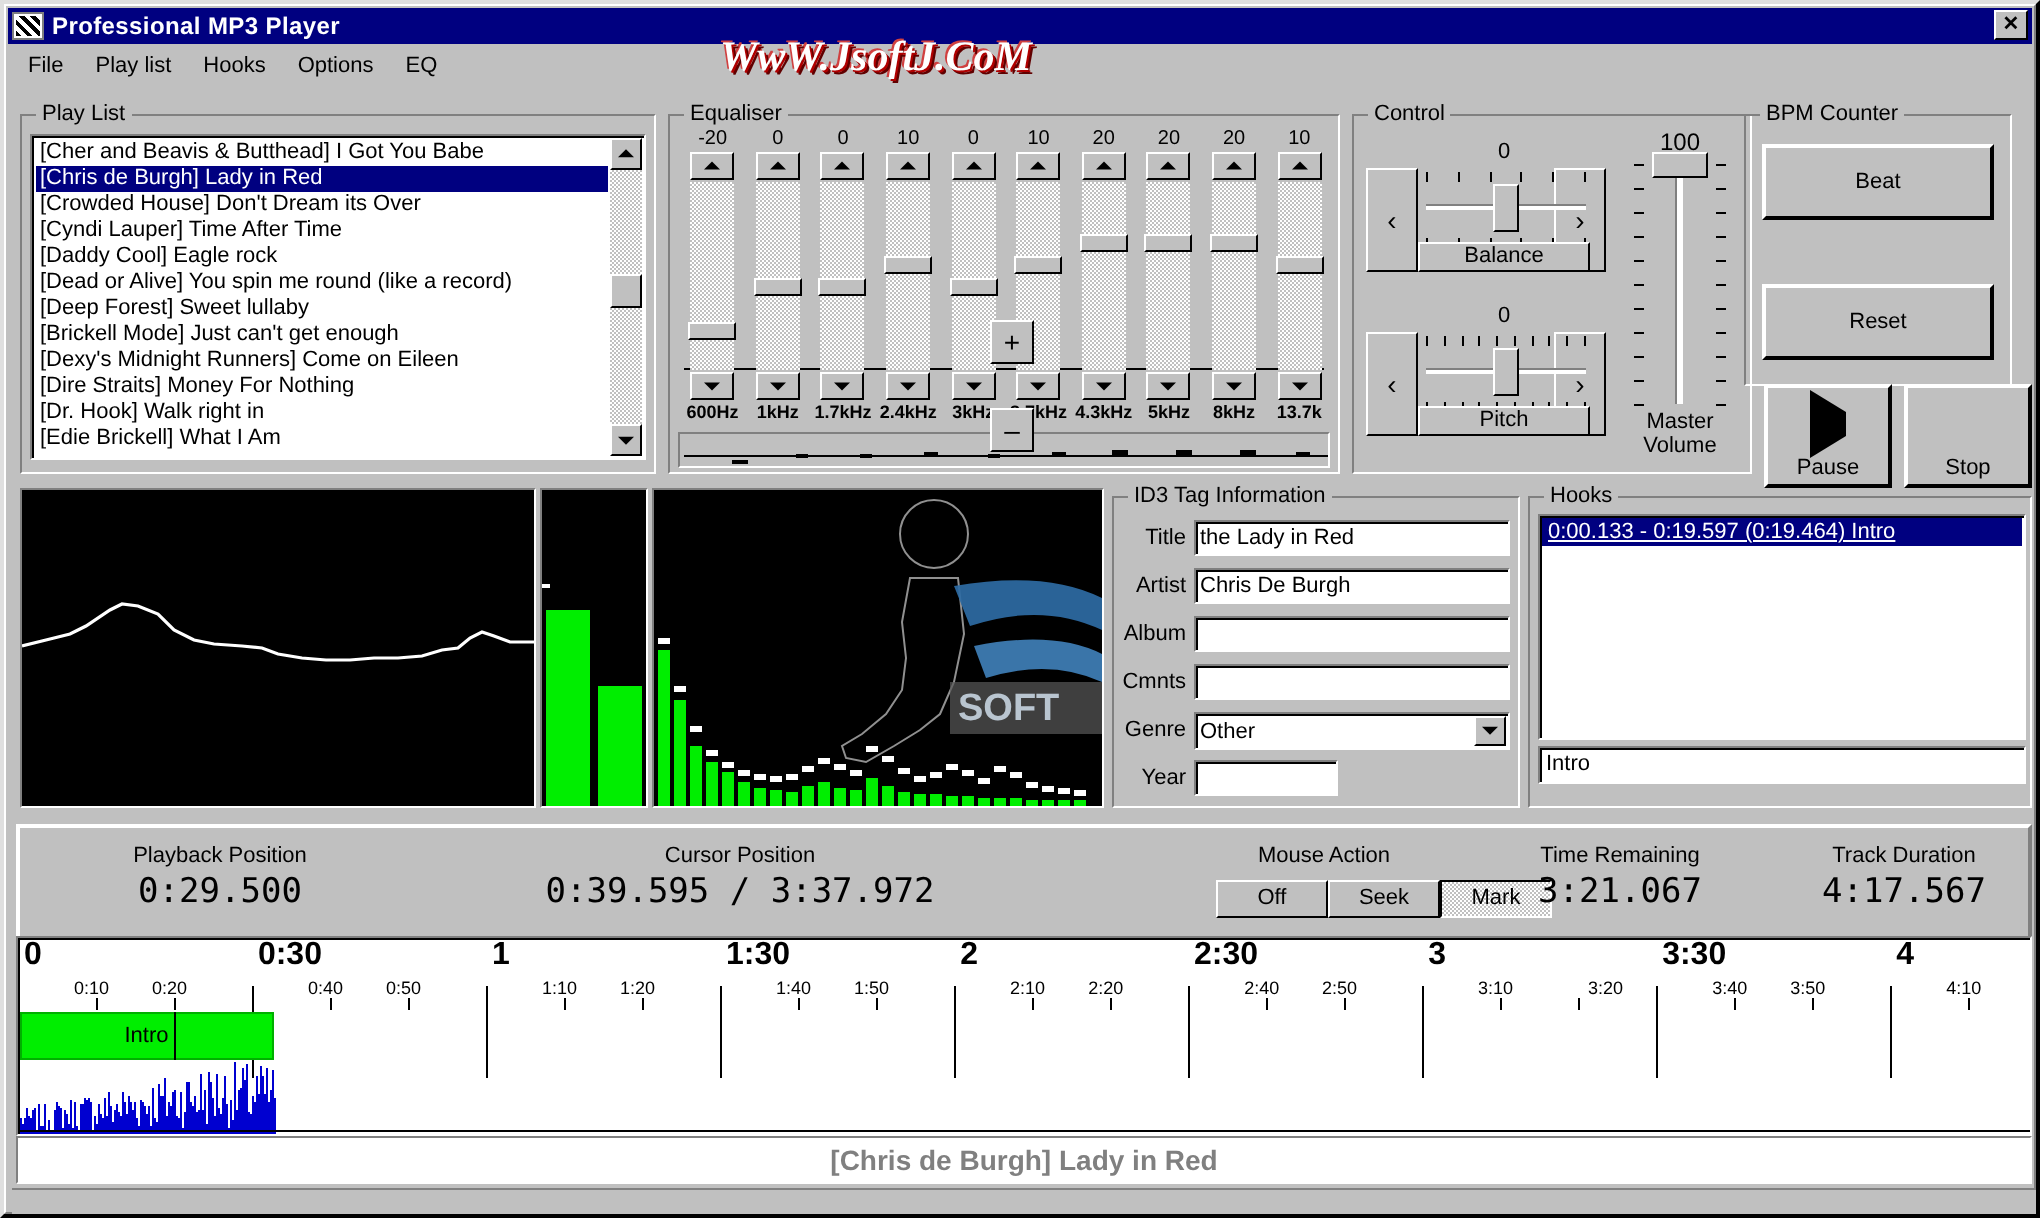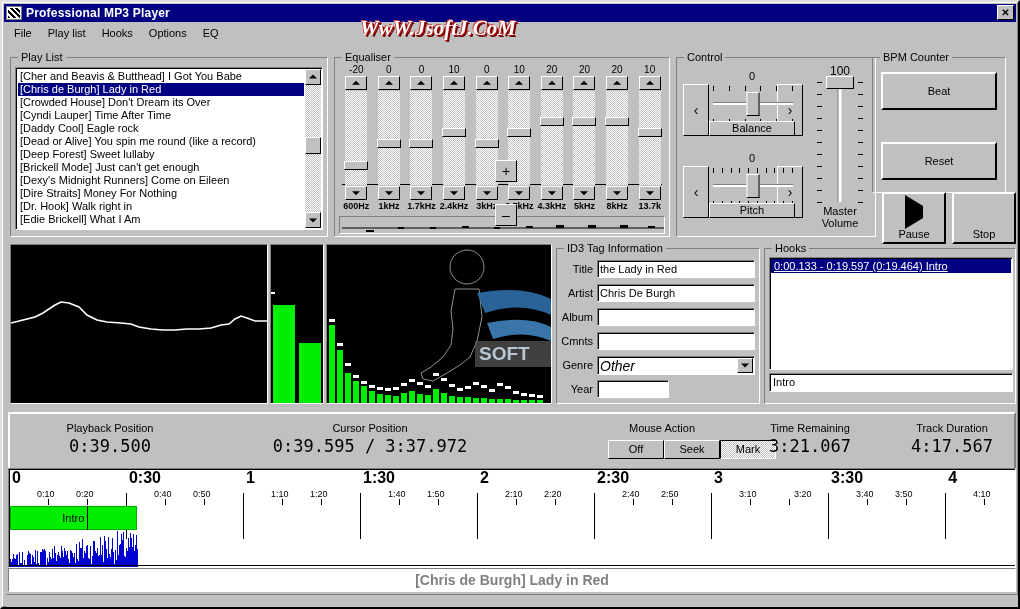--- a/index.html
+++ b/index.html
@@ -179,7 +179,7 @@
   .combo { flex:1; height:19px; background:#fff; position:relative;
     border-top:1px solid #808080; border-left:1px solid #808080;
     border-right:1px solid #fff; border-bottom:1px solid #fff;
-    box-shadow: inset 1px 1px 0 #000; font-size:14px; padding:2px 2px; line-height:14px;font-style:italic; }
+    box-shadow: inset 1px 1px 0 #000; font-size:11px; padding:2px 2px; line-height:14px; }
   .combo-btn { position:absolute; right:1px; top:1px; width:16px; height:15px; background:#c0c0c0;
     border-top:1px solid #fff; border-left:1px solid #fff;
     border-right:1px solid #000; border-bottom:1px solid #000; }

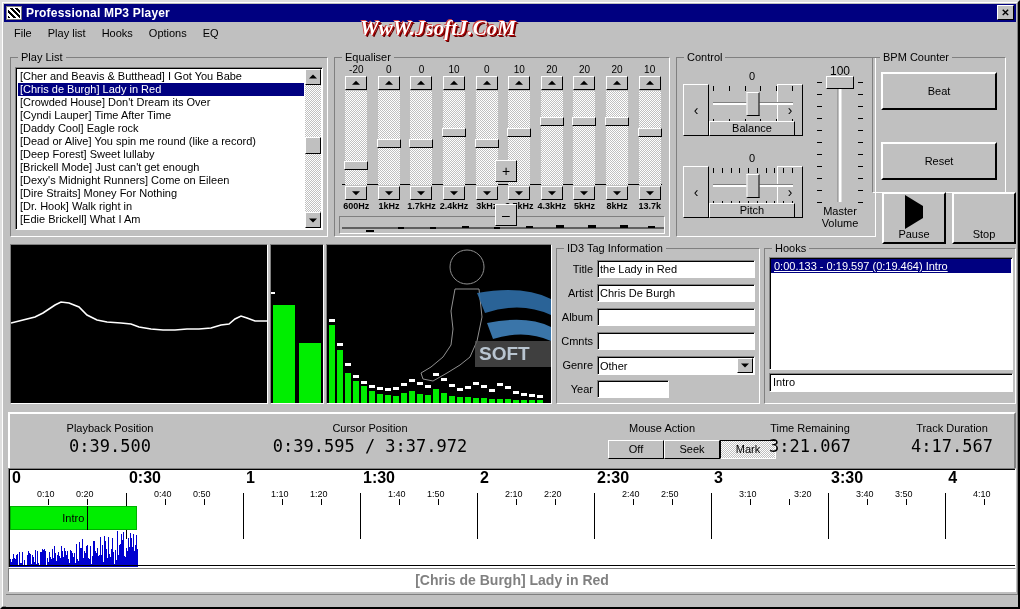--- a/index.html
+++ b/index.html
@@ -692,7 +692,7 @@
 
   <div class="statusbox">
     <div class="stat-cap" style="left:20px; top:8px; width:160px;">Playback Position</div>
-    <div class="stat-val" style="left:20px; top:22px; width:160px;">0:39.500</div>
+    <div class="stat-val" style="left:20px; top:22px; width:160px;">0:29.500</div>
 
     <div class="stat-cap" style="left:240px; top:8px; width:240px;">Cursor Position</div>
     <div class="stat-val" style="left:240px; top:22px; width:240px;">0:39.595 / 3:37.972</div>

